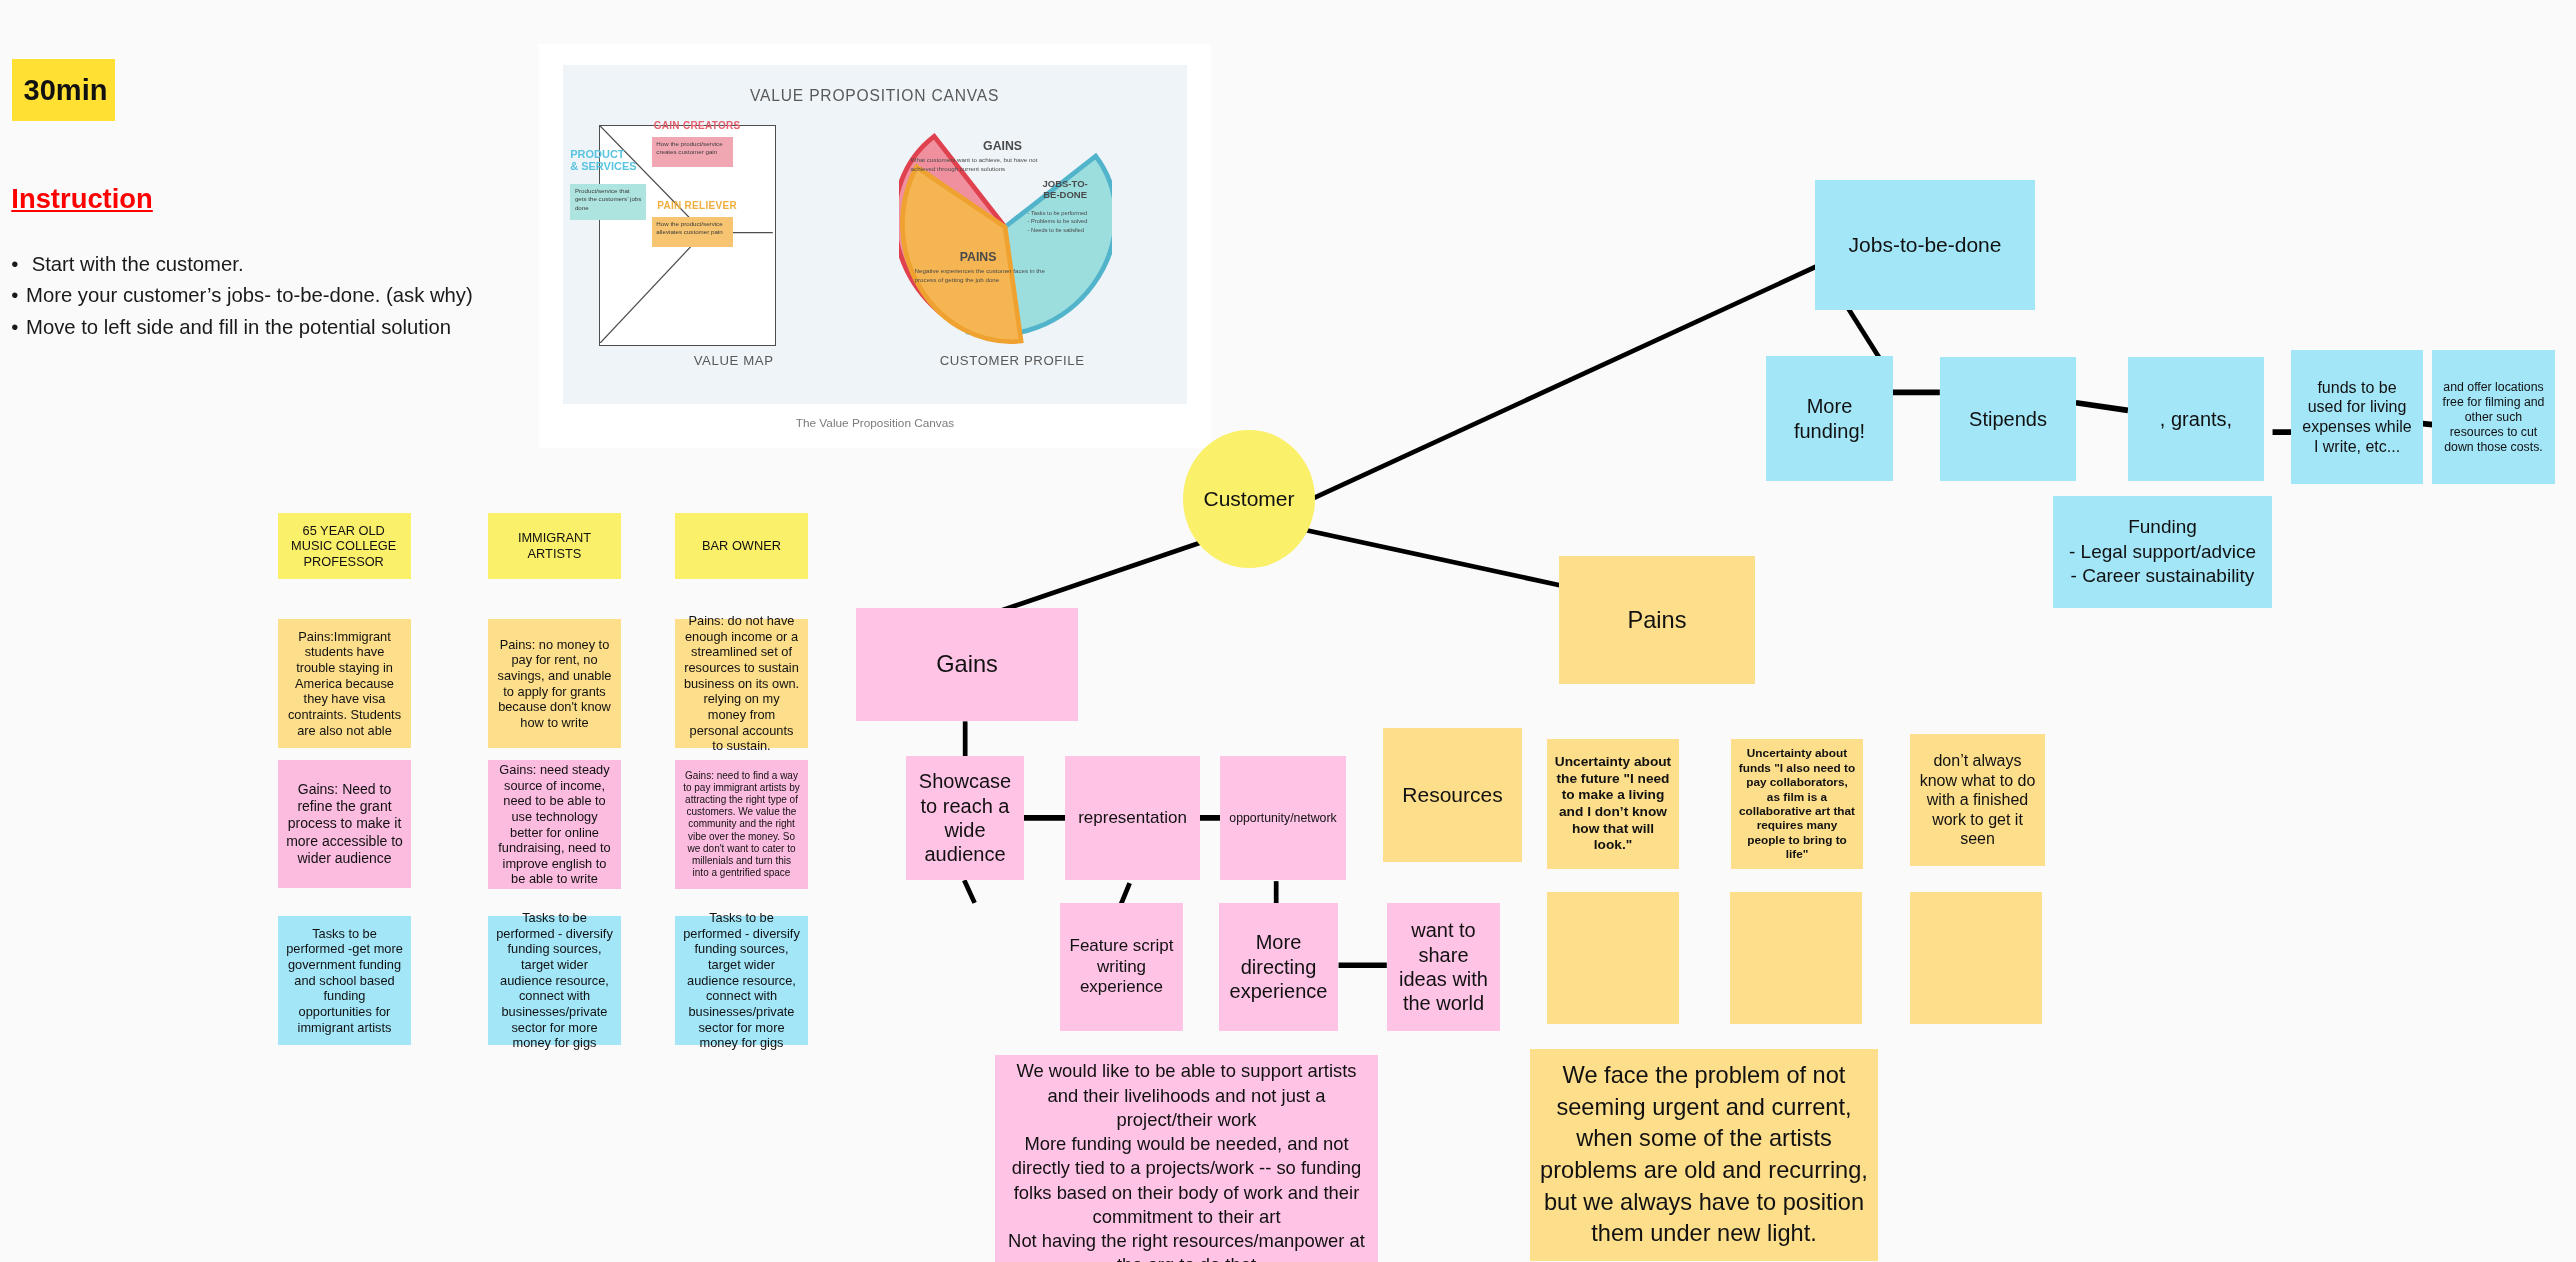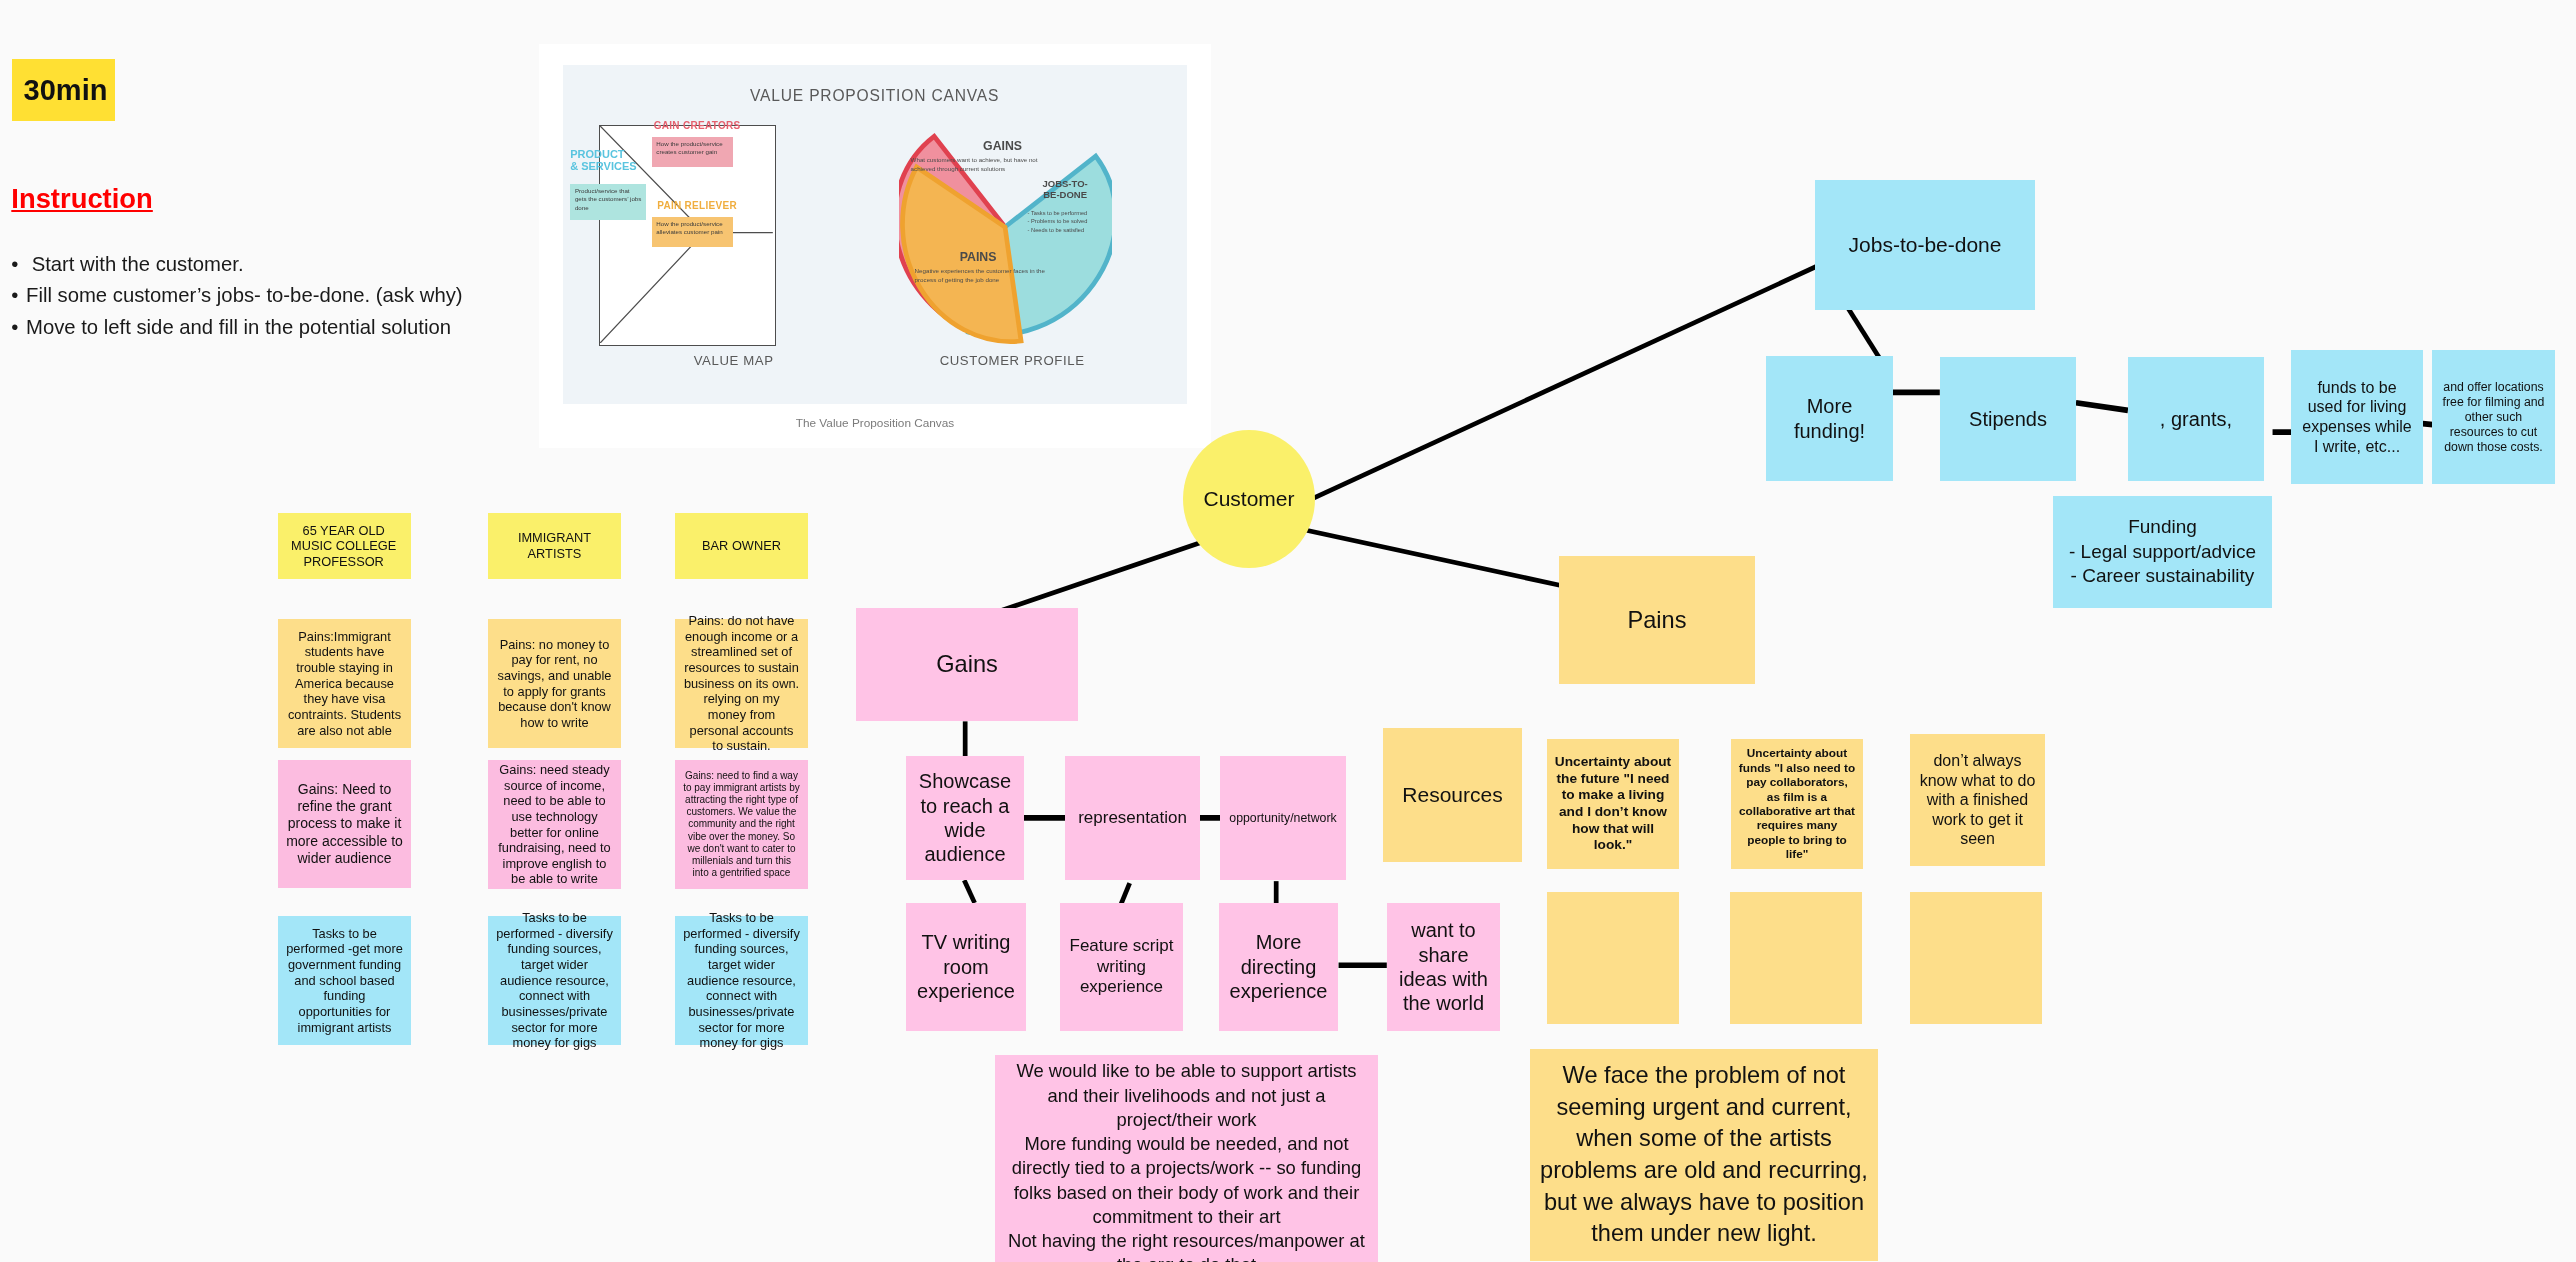--- a/index.html
+++ b/index.html
@@ -168,7 +168,7 @@
   <div class="abs" id="instruction-heading">Instruction</div>
   <ul class="abs" id="instruction-list">
     <li> Start with the customer.</li>
-    <li>Fill some customer’s jobs- to-be-done. (ask why)</li>
+    <li>More your customer’s jobs- to-be-done. (ask why)</li>
     <li>Move to left side and fill in the potential solution</li>
   </ul>
 

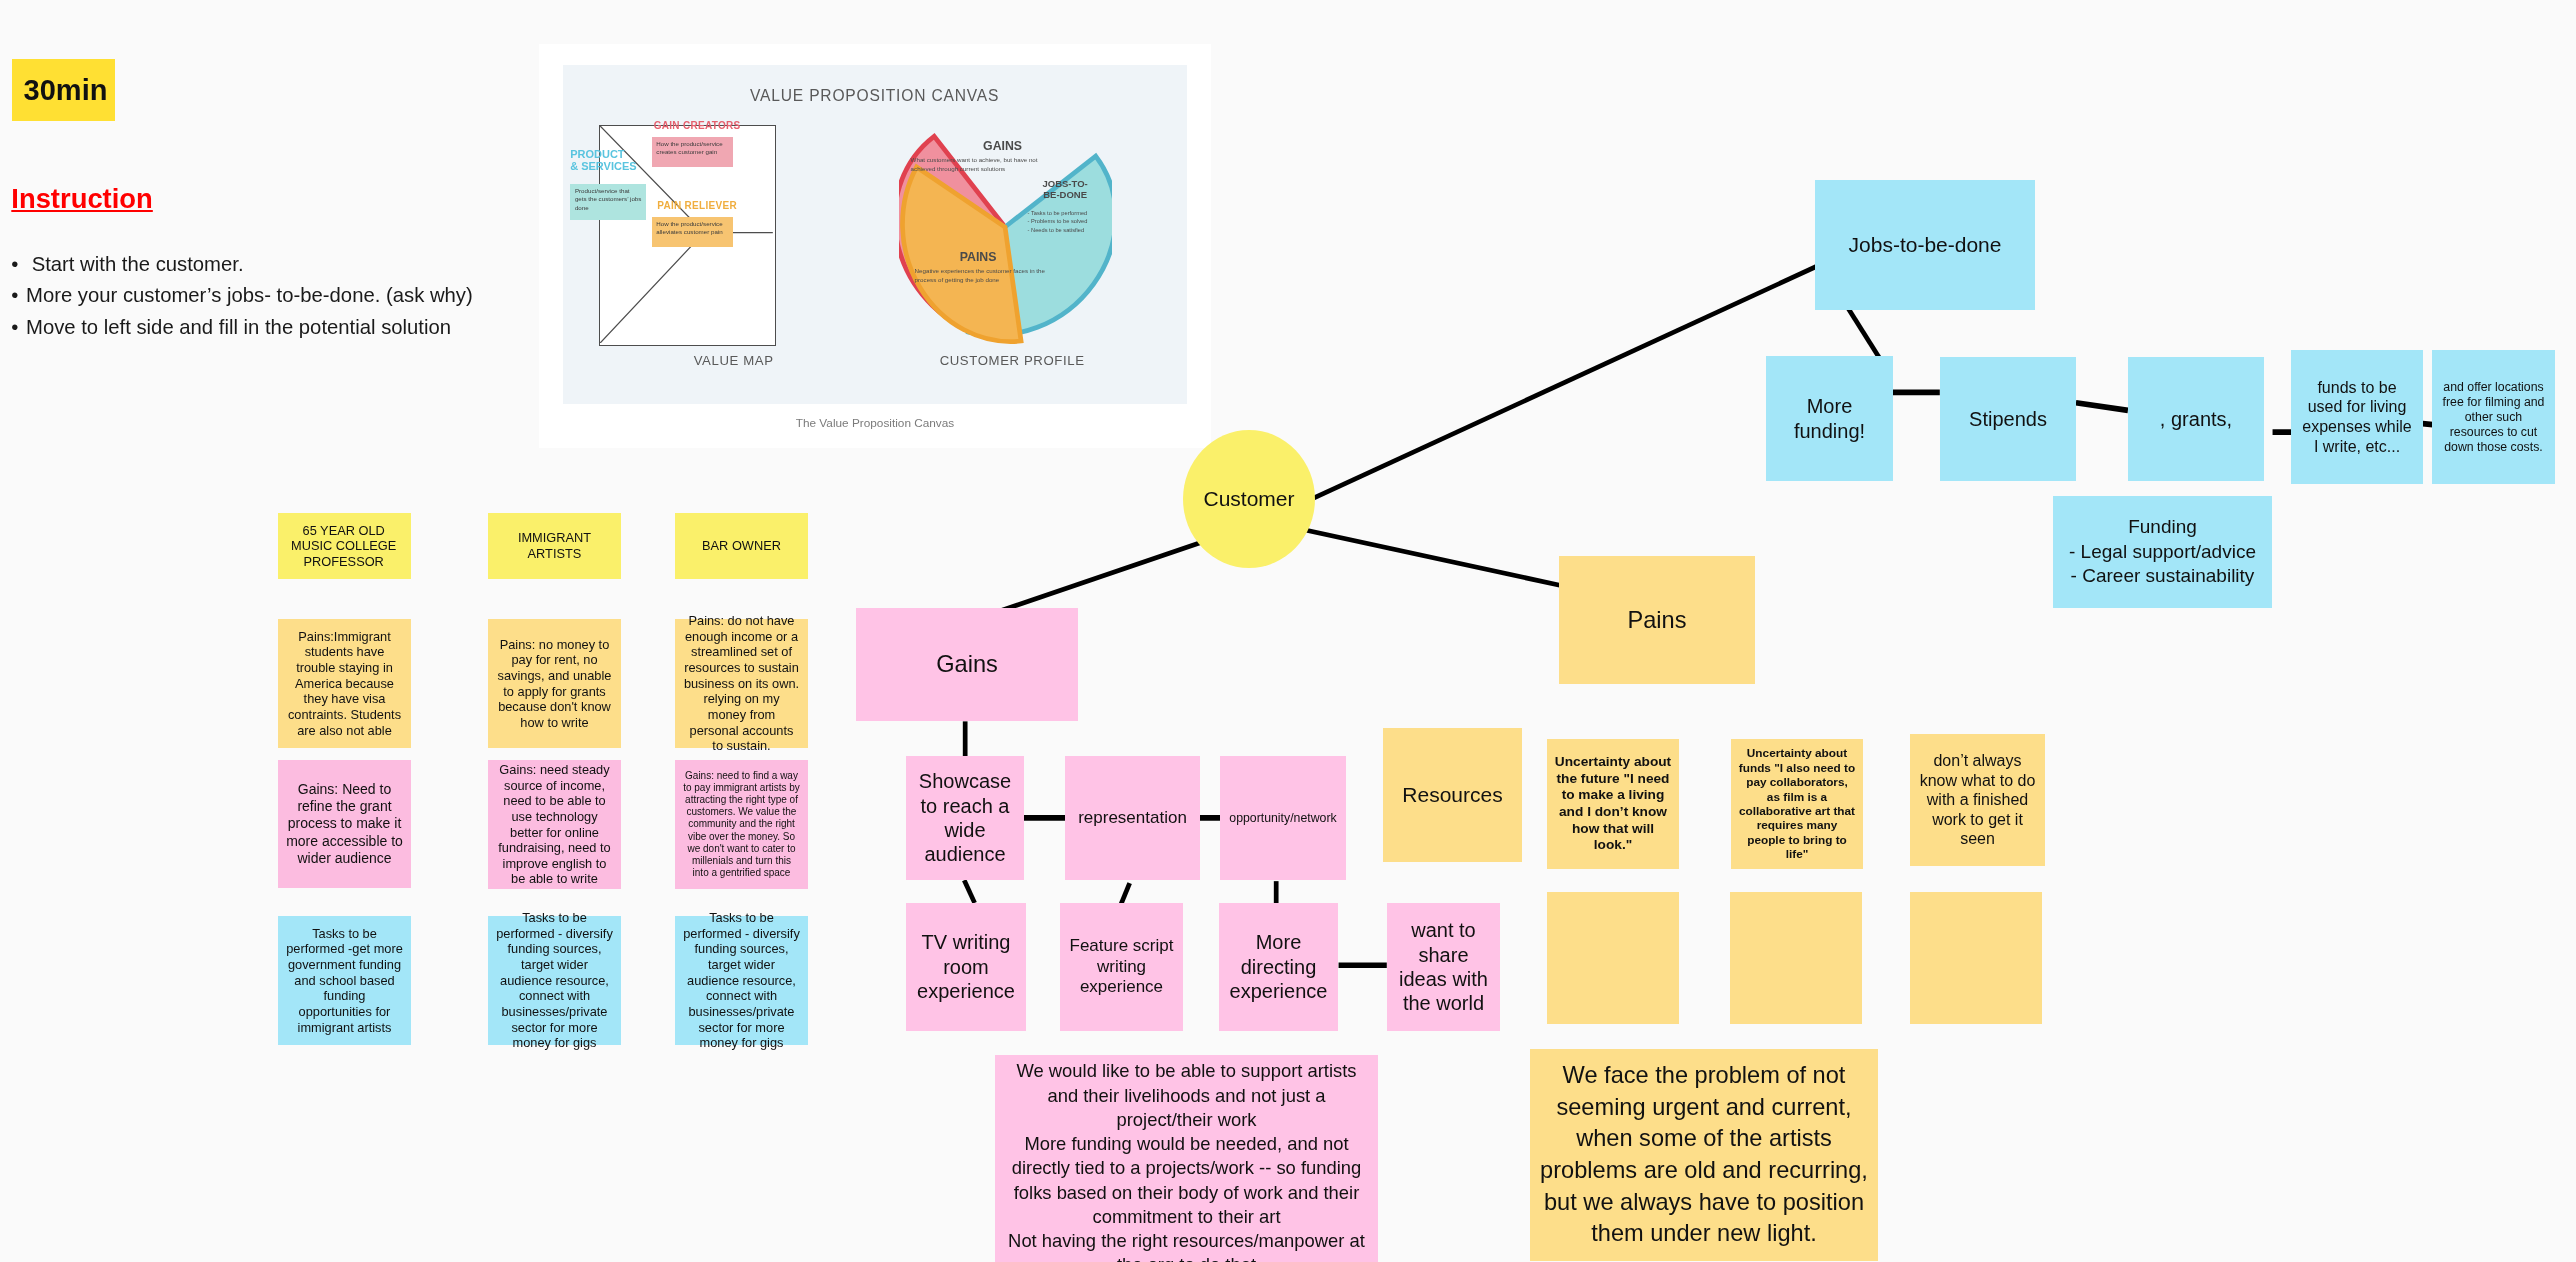--- a/index.html
+++ b/index.html
@@ -241,7 +241,6 @@
   <div class="note n-pink2" style="left:1065px;top:720px;width:135px;height:124px;font-size:17px;">representation</div>
   <div class="note n-pink2" style="left:1220px;top:720px;width:126px;height:124px;font-size:12.3px;">opportunity/network</div>
 
-  <div class="note n-pink2" style="left:906px;top:867px;width:120px;height:128px;font-size:20px;">TV writing room experience</div>
   <div class="note n-pink2" style="left:1060px;top:867px;width:123px;height:128px;font-size:17px;">Feature script writing experience</div>
   <div class="note n-pink2" style="left:1219px;top:867px;width:119px;height:128px;font-size:20px;">More directing experience</div>
   <div class="note n-pink2" style="left:1387px;top:867px;width:113px;height:128px;font-size:20px;">want to share ideas with the world</div>

